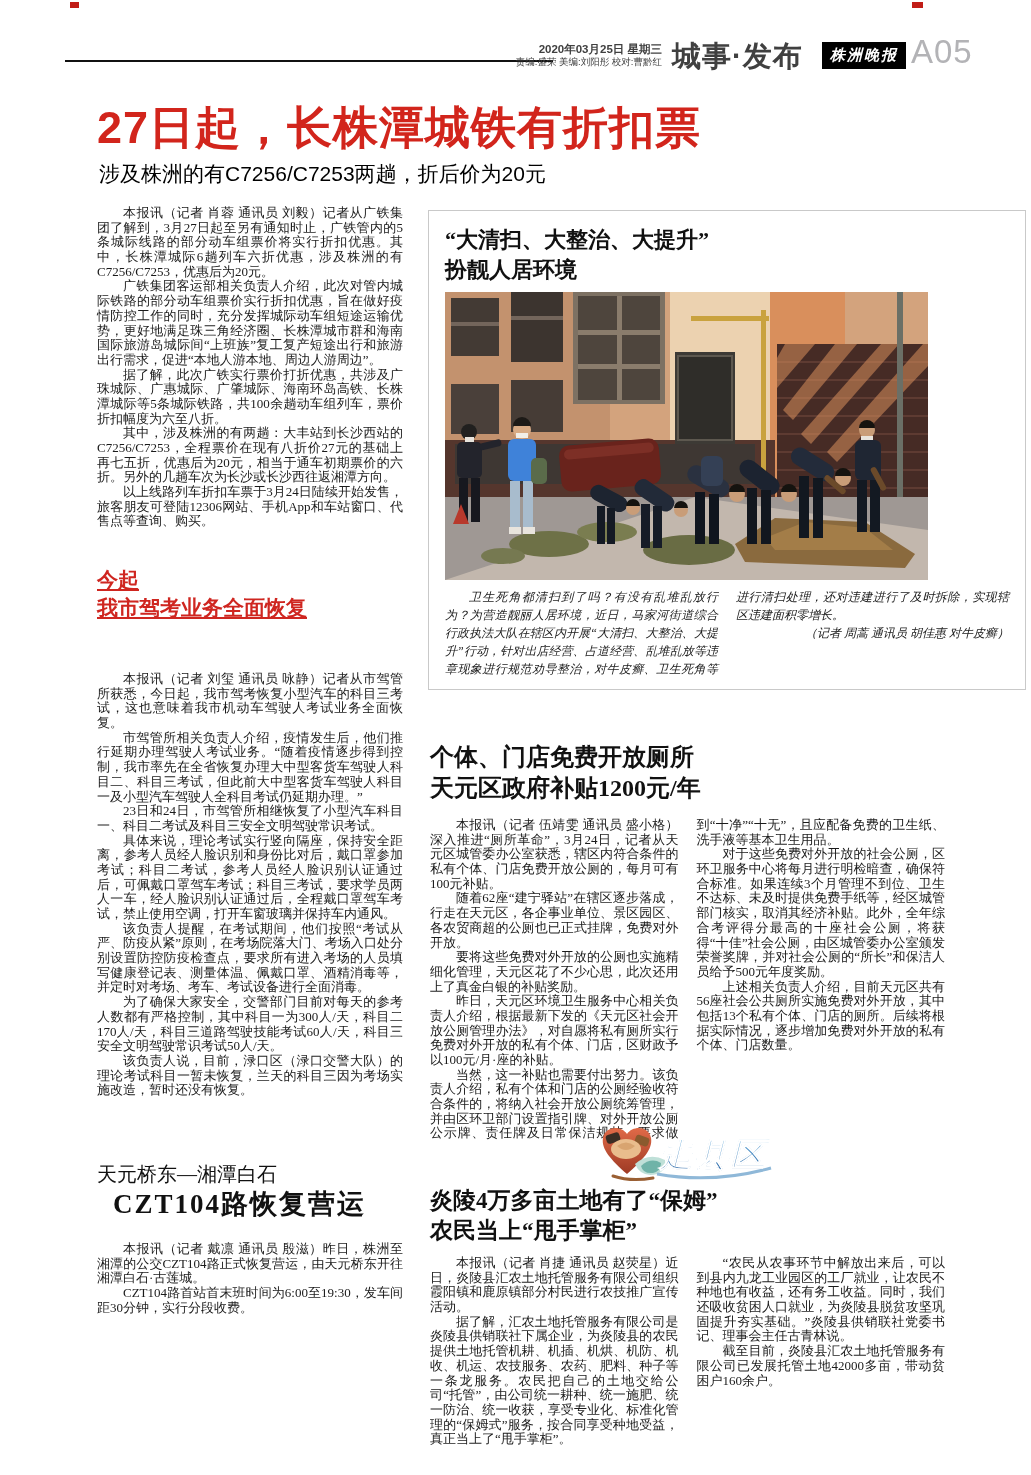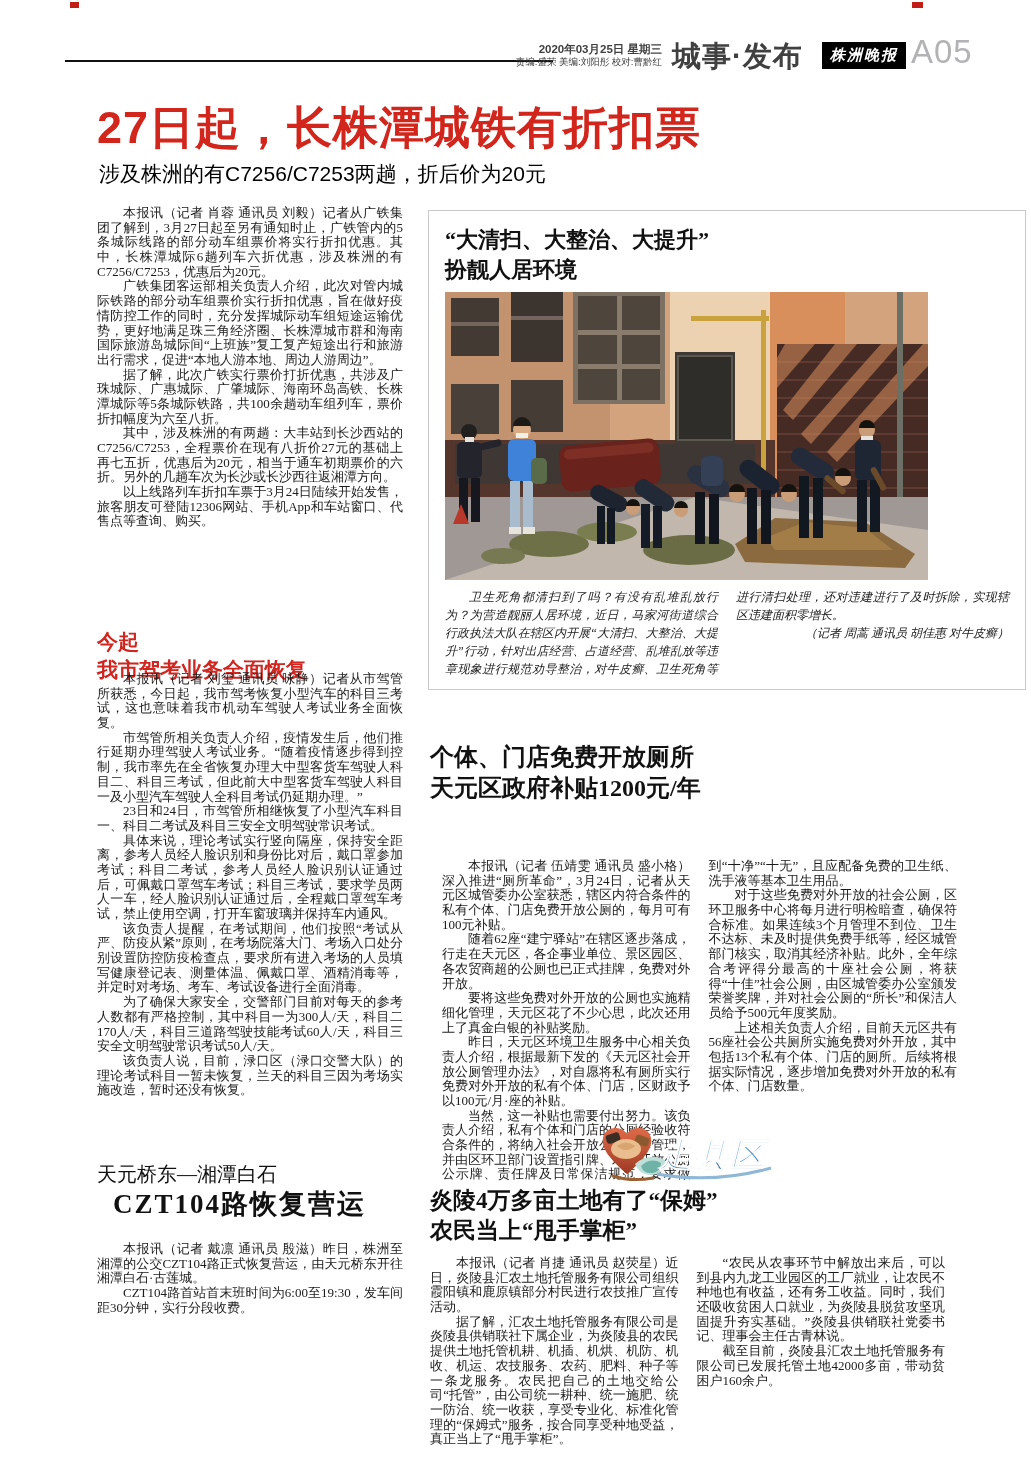--- a/index.html
+++ b/index.html
@@ -230,7 +230,7 @@
     </div>
   </div>
 
-  <div class="abs red-title" style="left:97px;top:628px;">
+  <div class="abs red-title" style="left:97px;top:566px;text-decoration:underline;">
     <div>今起</div>
     <div>我市驾考业务全面恢复</div>
   </div>

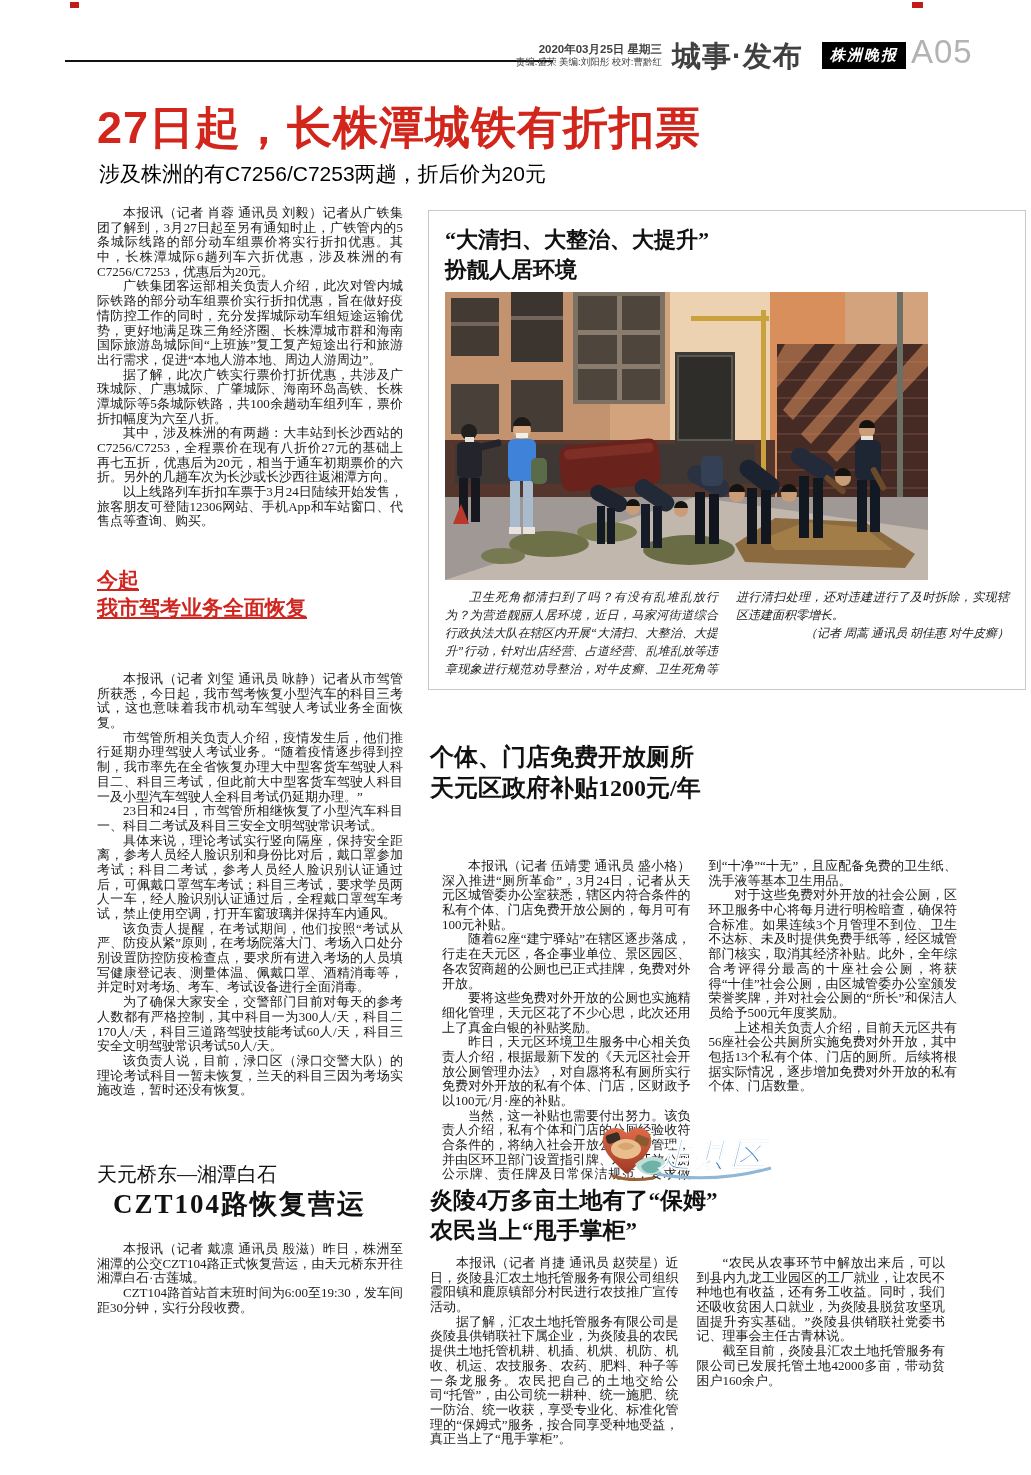--- a/index.html
+++ b/index.html
@@ -257,7 +257,7 @@
     <div>个体、门店免费开放厕所</div>
     <div>天元区政府补贴1200元/年</div>
   </div>
-  <div class="abs body-text twocol" style="left:430px;top:859px;width:515px;height:332px;margin-left:12px;">
+  <div class="abs body-text twocol" style="left:430px;top:818px;width:515px;height:332px;">
     <p class="para">本报讯（记者 伍靖雯 通讯员 盛小格）深入推进“厕所革命”，3月24日，记者从天元区城管委办公室获悉，辖区内符合条件的私有个体、门店免费开放公厕的，每月可有100元补贴。</p>
     <p class="para">随着62座“建宁驿站”在辖区逐步落成，行走在天元区，各企事业单位、景区园区、各农贸商超的公厕也已正式挂牌，免费对外开放。</p>
     <p class="para">要将这些免费对外开放的公厕也实施精细化管理，天元区花了不少心思，此次还用上了真金白银的补贴奖励。</p>

